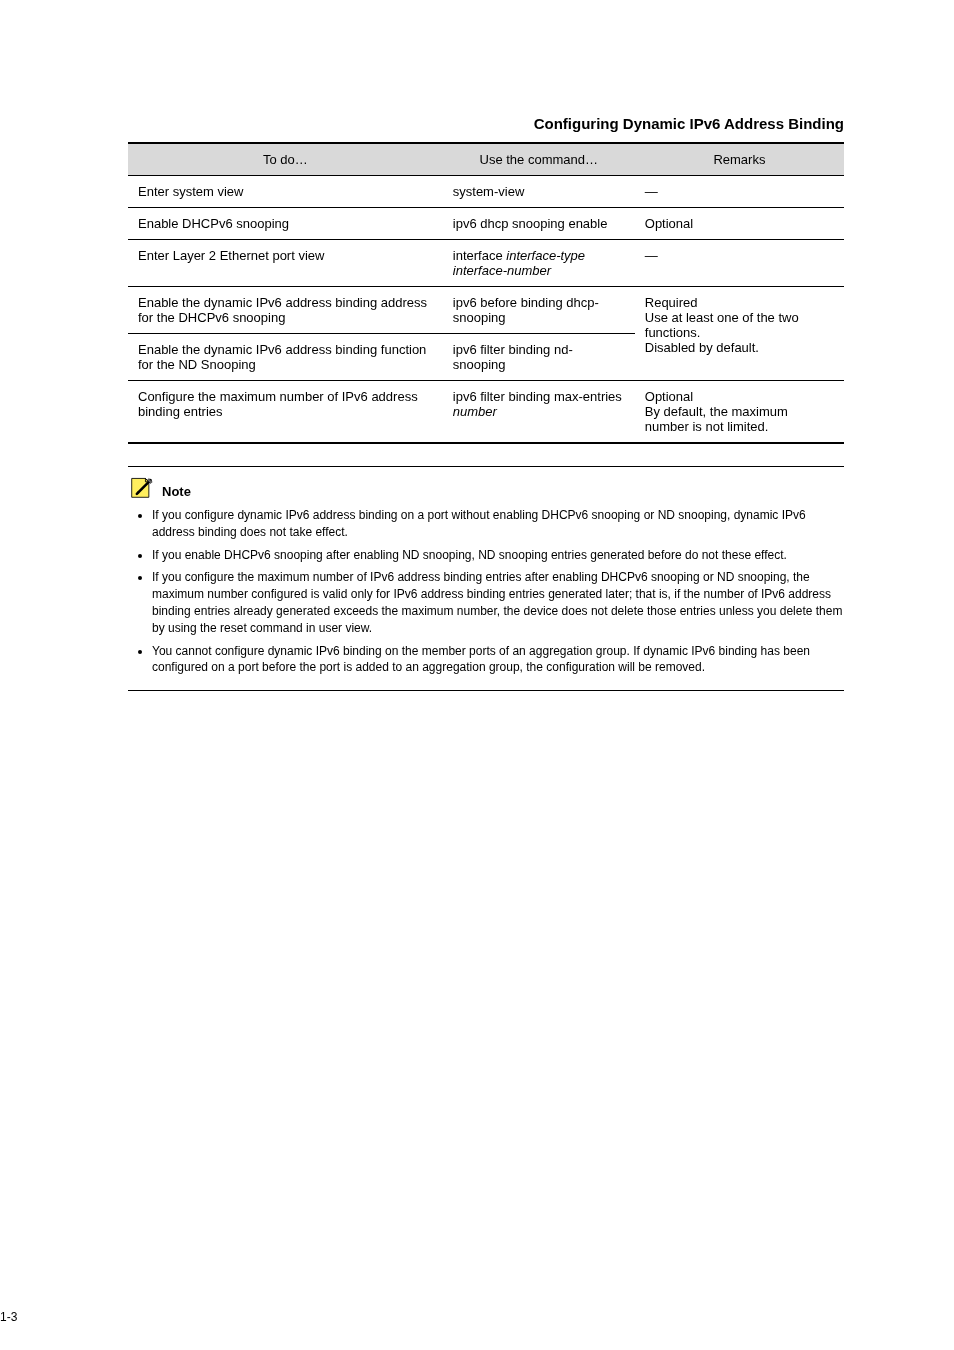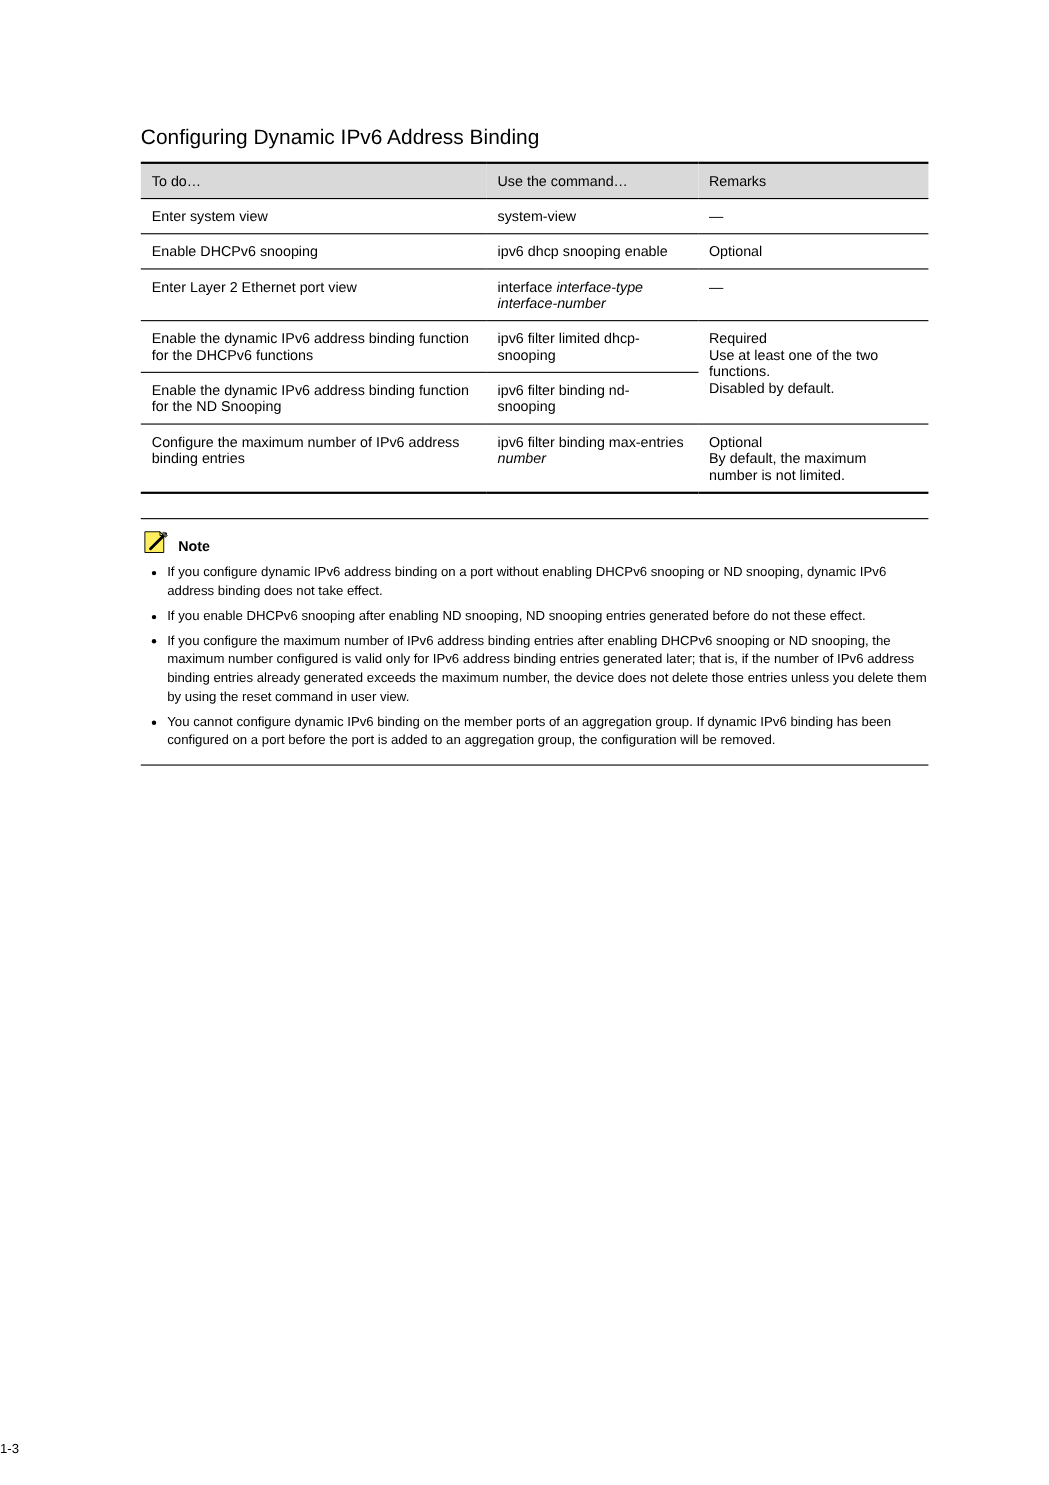--- a/index.html
+++ b/index.html
@@ -17,9 +17,10 @@
     position: relative;
   }
   .section-title {
-    font-size: 19px;
-    font-weight: normal;
+    font-size: 15px;
+    font-weight: bold;
     margin-bottom: 10px;
+    text-align: right;
   }
   .table-caption {
     font-size: 13px;

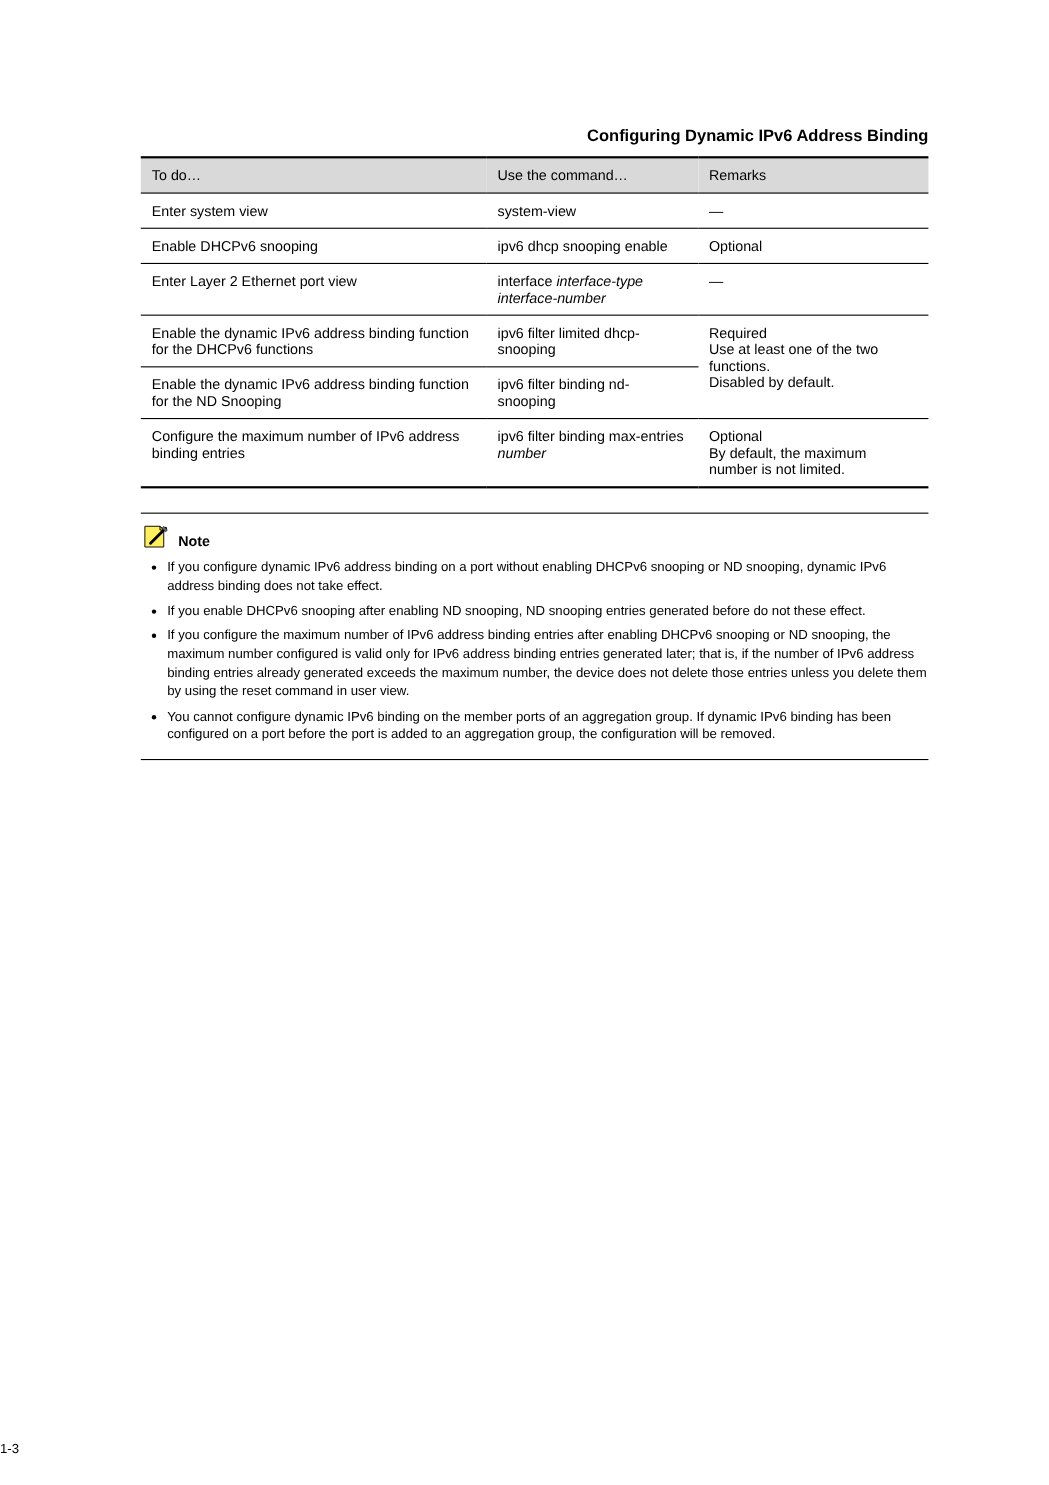--- a/index.html
+++ b/index.html
@@ -34,7 +34,7 @@
   table.cfg th {
     background: #d9d9d9;
     font-weight: normal;
-    text-align: left;
+    text-align: center;
     padding: 8px 10px;
     border-top: 2px solid #000;
     border-bottom: 1px solid #000;

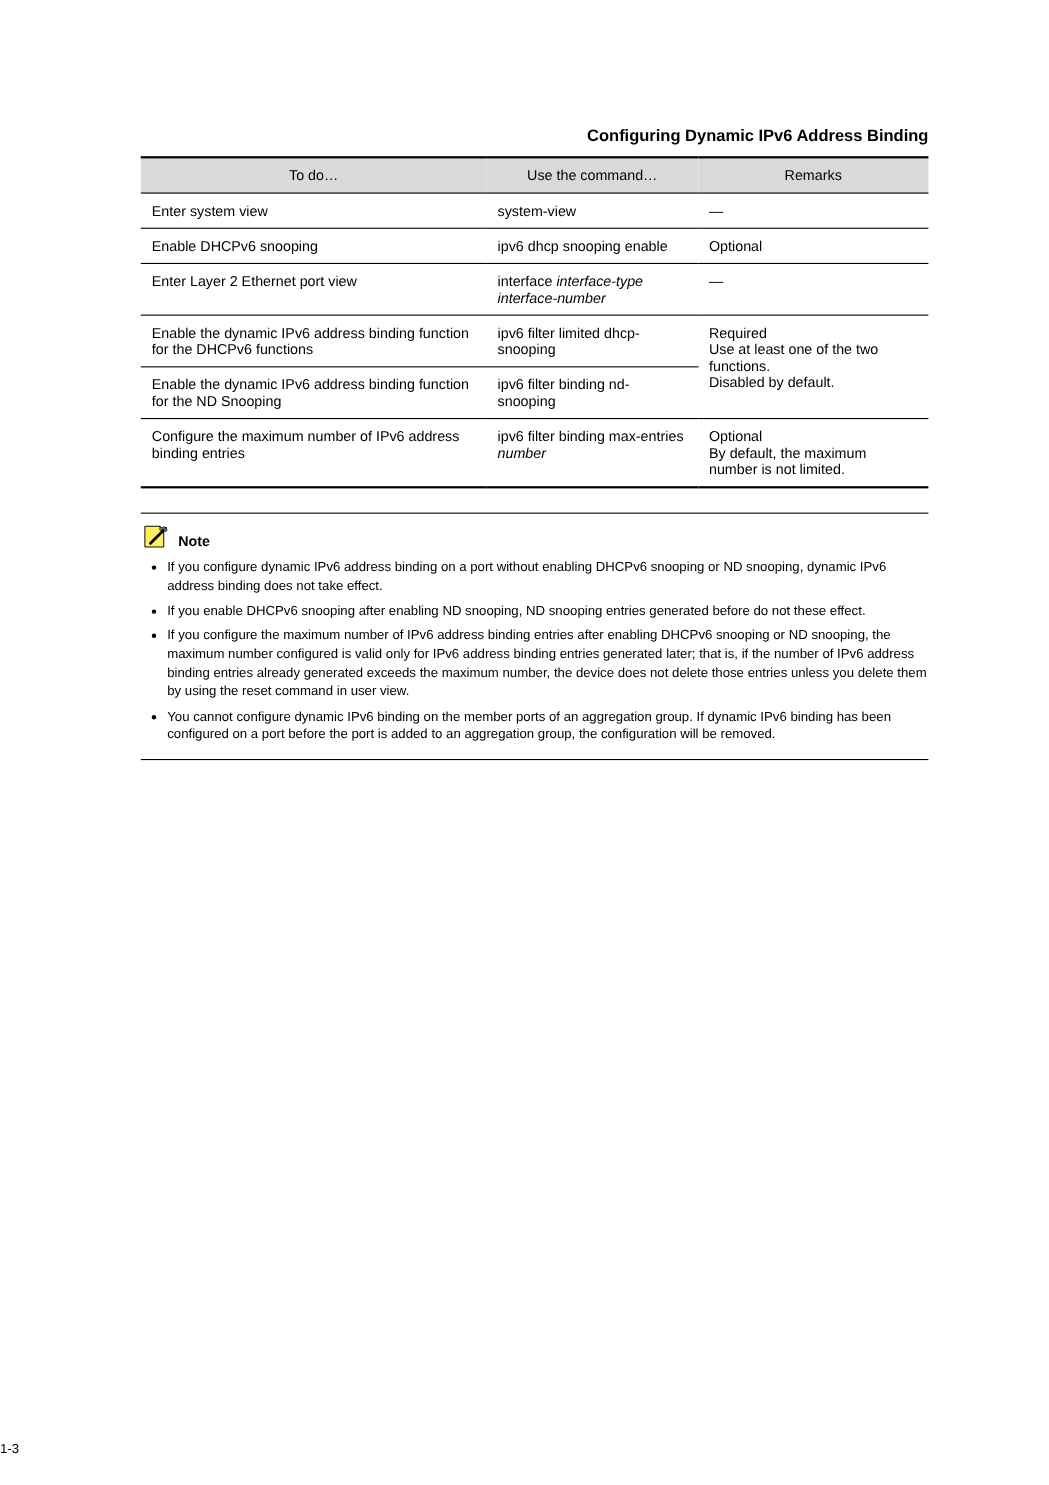--- a/index.html
+++ b/index.html
@@ -129,7 +129,7 @@
         <td>—</td>
       </tr>
       <tr>
-        <td>Enable the dynamic IPv6 address binding function for the DHCPv6 functions</td>
+        <td>Enable the dynamic IPv6 address binding address for the DHCPv6 snooping</td>
         <td><span class="bold">ipv6 filter limited dhcp-snooping</span></td>
         <td rowspan="2" style="white-space:pre-line">Required
 Use at least one of the two functions.

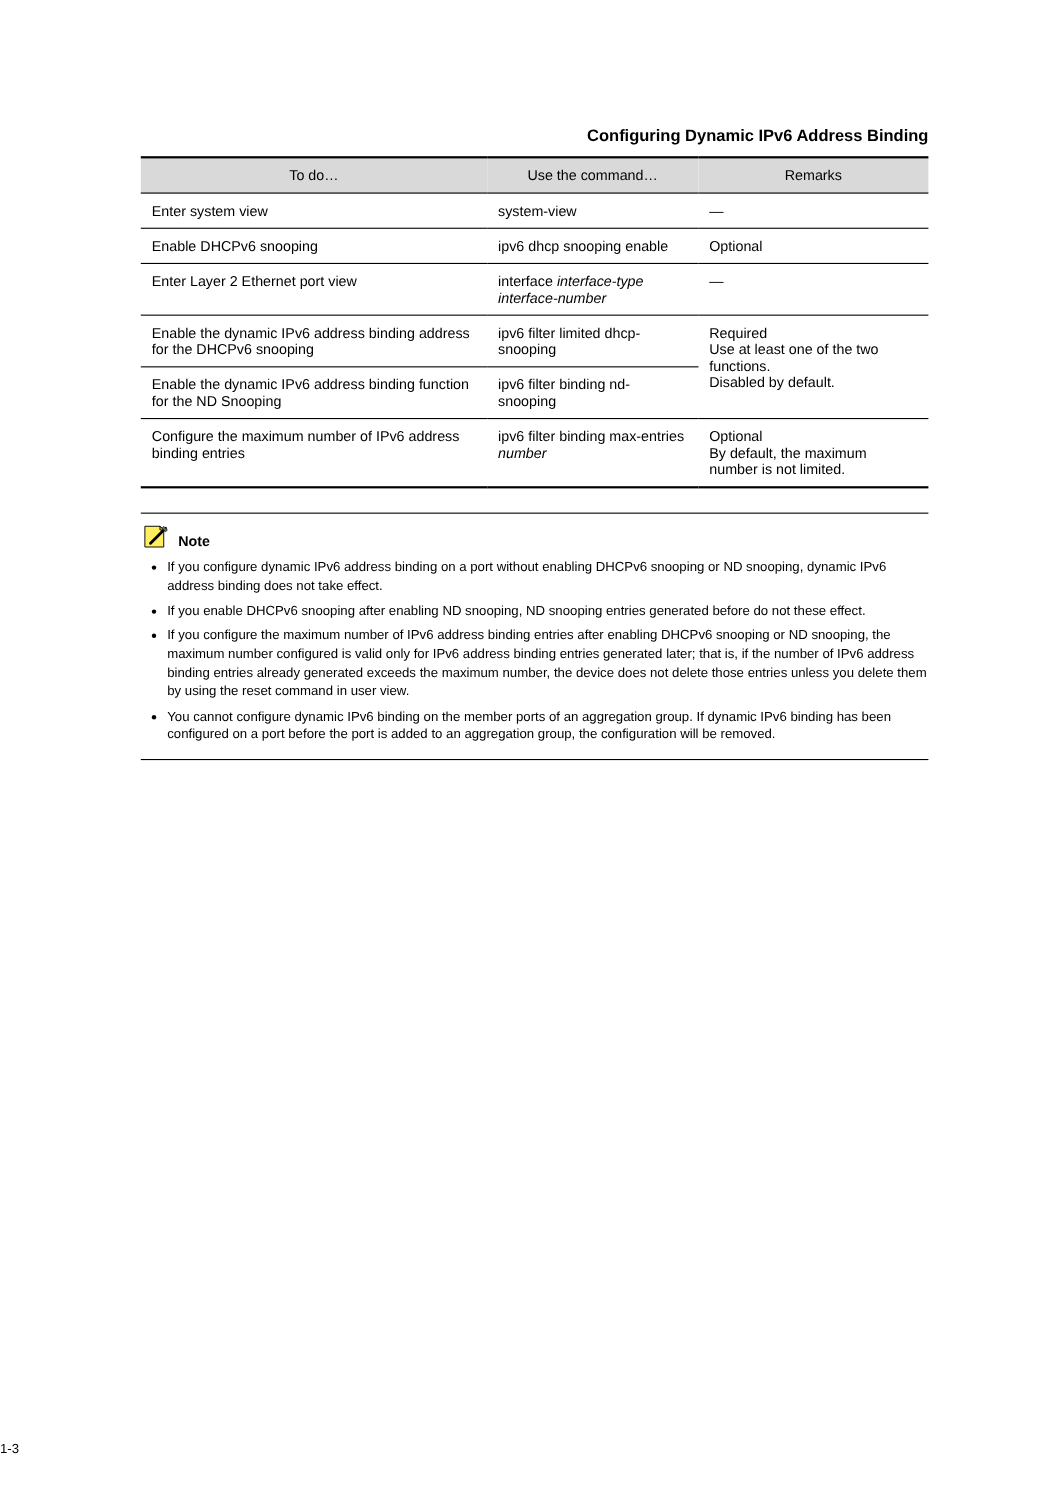--- a/index.html
+++ b/index.html
@@ -130,7 +130,7 @@
       </tr>
       <tr>
         <td>Enable the dynamic IPv6 address binding address for the DHCPv6 snooping</td>
-        <td><span class="bold">ipv6 filter limited dhcp-snooping</span></td>
+        <td><span class="bold">ipv6 before binding dhcp-snooping</span></td>
         <td rowspan="2" style="white-space:pre-line">Required
 Use at least one of the two functions.
 Disabled by default.</td>

